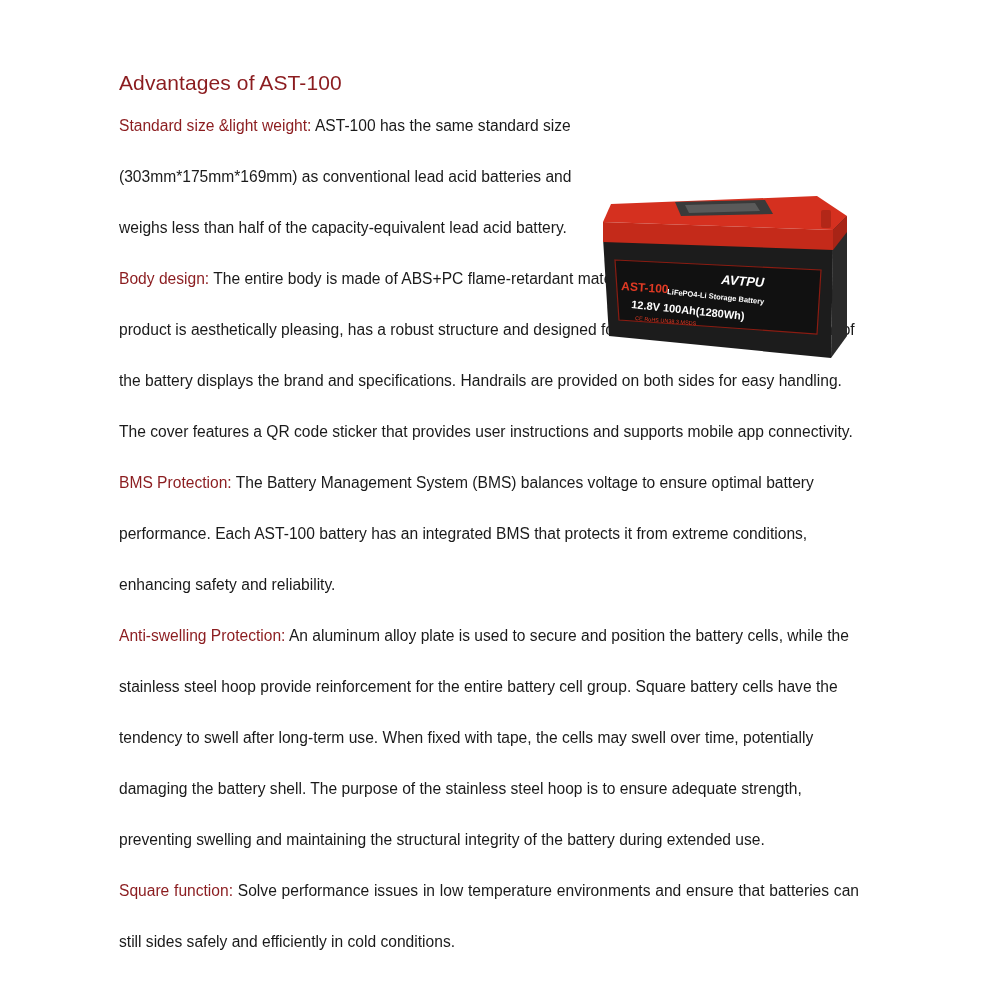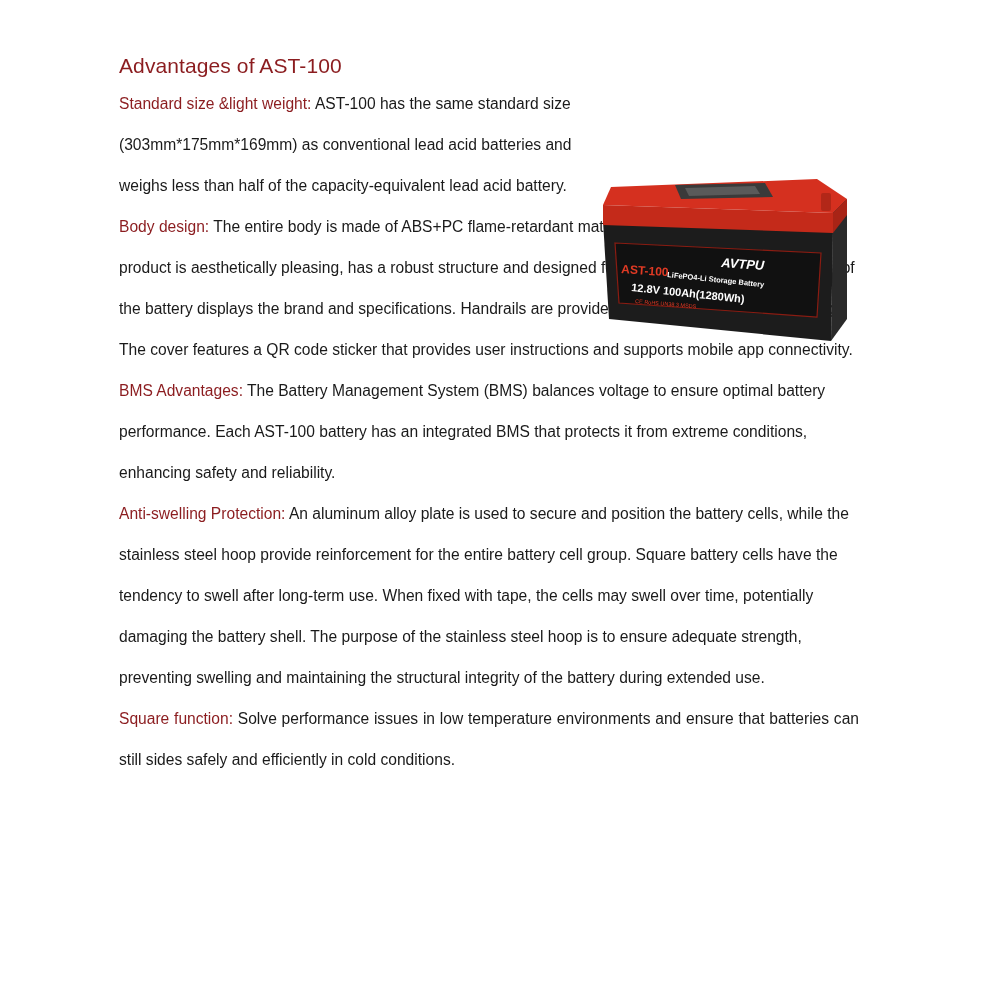--- a/index.html
+++ b/index.html
@@ -5,7 +5,7 @@
   html, body { margin: 0; padding: 0; background: #ffffff; }
   body { width: 1000px; height: 1000px; position: relative; overflow: hidden;
          font-family: "Liberation Sans", "DejaVu Sans", sans-serif; color: #1a1a1a; }
-  .doc { position: absolute; left: 119px; top: 49px; width: 740px; }
+  .doc { position: absolute; left: 119px; top: 66px; width: 740px; }
   .title { font-size: 21px; color: #8b1c1f; margin: 0; height: 34px; line-height: 34px; font-weight: normal; letter-spacing: 0.1px; }
   .para { font-size: 15.6px; line-height: 41px; margin: 0; }
   .lbl { color: #8b1c1f; }

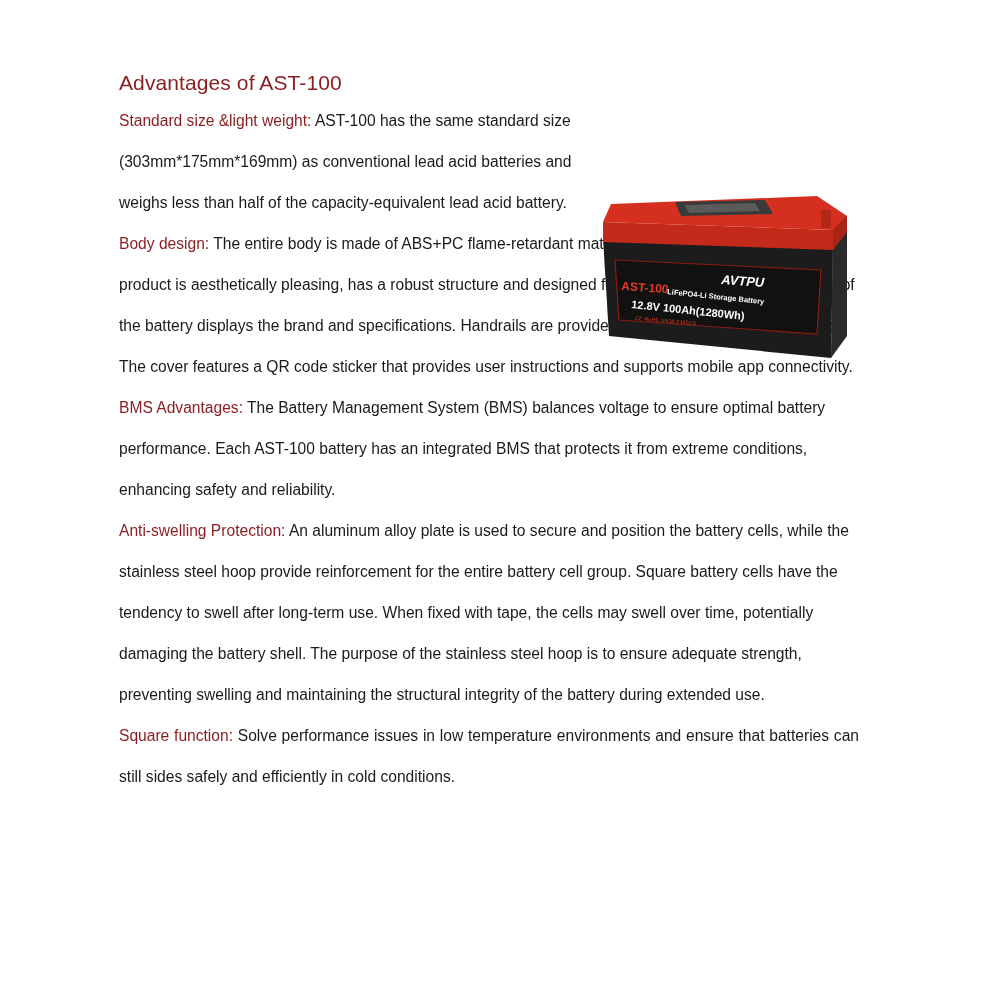--- a/index.html
+++ b/index.html
@@ -7,7 +7,7 @@
          font-family: "Liberation Sans", "DejaVu Sans", sans-serif; color: #1a1a1a; }
   .doc { position: absolute; left: 119px; top: 66px; width: 740px; }
   .title { font-size: 21px; color: #8b1c1f; margin: 0; height: 34px; line-height: 34px; font-weight: normal; letter-spacing: 0.1px; }
-  .para { font-size: 15.6px; line-height: 41px; margin: 0; }
+  .para { font-size: 15.6px; line-height: 51px; margin: 0; }
   .lbl { color: #8b1c1f; }
   .first-block { position: relative; }
   .wrap-col { width: 470px; }

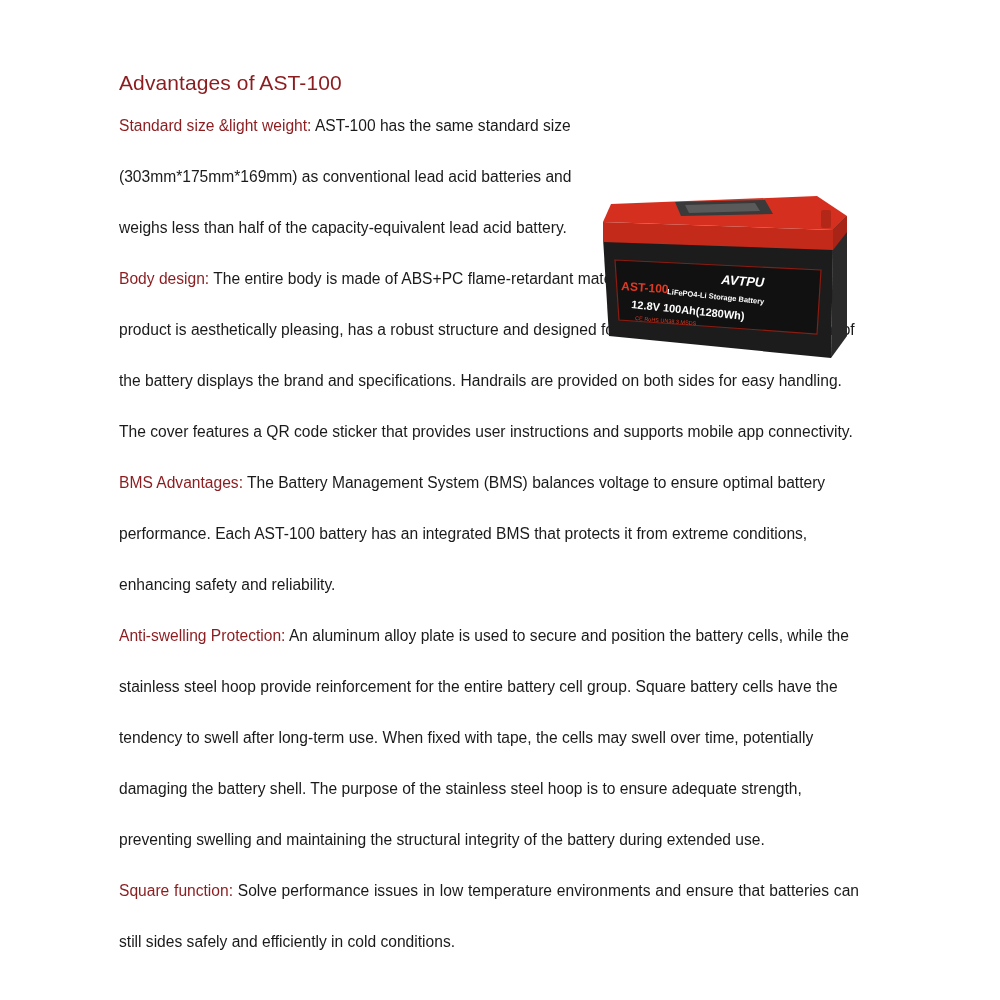--- a/index.html
+++ b/index.html
@@ -57,7 +57,7 @@
     <span class="lbl">Body design:</span><span> The entire body is made of ABS+PC flame-retardant material using a single mold. The product is aesthetically pleasing, has a robust structure and designed for easy standardization. The front of the battery displays the brand and specifications. Handrails are provided on both sides for easy handling. The cover features a QR code sticker that provides user instructions and supports mobile app connectivity.</span>
   </p>
   <p class="para">
-    <span class="lbl">BMS Advantages:</span><span> The Battery Management System (BMS) balances voltage to ensure optimal battery performance. Each AST-100 battery has an integrated BMS that protects it from extreme conditions, enhancing safety and reliability.</span>
+    <span class="lbl">BMS Protection:</span><span> The Battery Management System (BMS) balances voltage to ensure optimal battery performance. Each AST-100 battery has an integrated BMS that protects it from extreme conditions, enhancing safety and reliability.</span>
   </p>
   <p class="para">
     <span class="lbl">Anti-swelling Protection:</span><span> An aluminum alloy plate is used to secure and position the battery cells, while the stainless steel hoop provide reinforcement for the entire battery cell group. Square battery cells have the tendency to swell after long-term use. When fixed with tape, the cells may swell over time, potentially damaging the battery shell. The purpose of the stainless steel hoop is to ensure adequate strength, preventing swelling and maintaining the structural integrity of the battery during extended use.</span>

